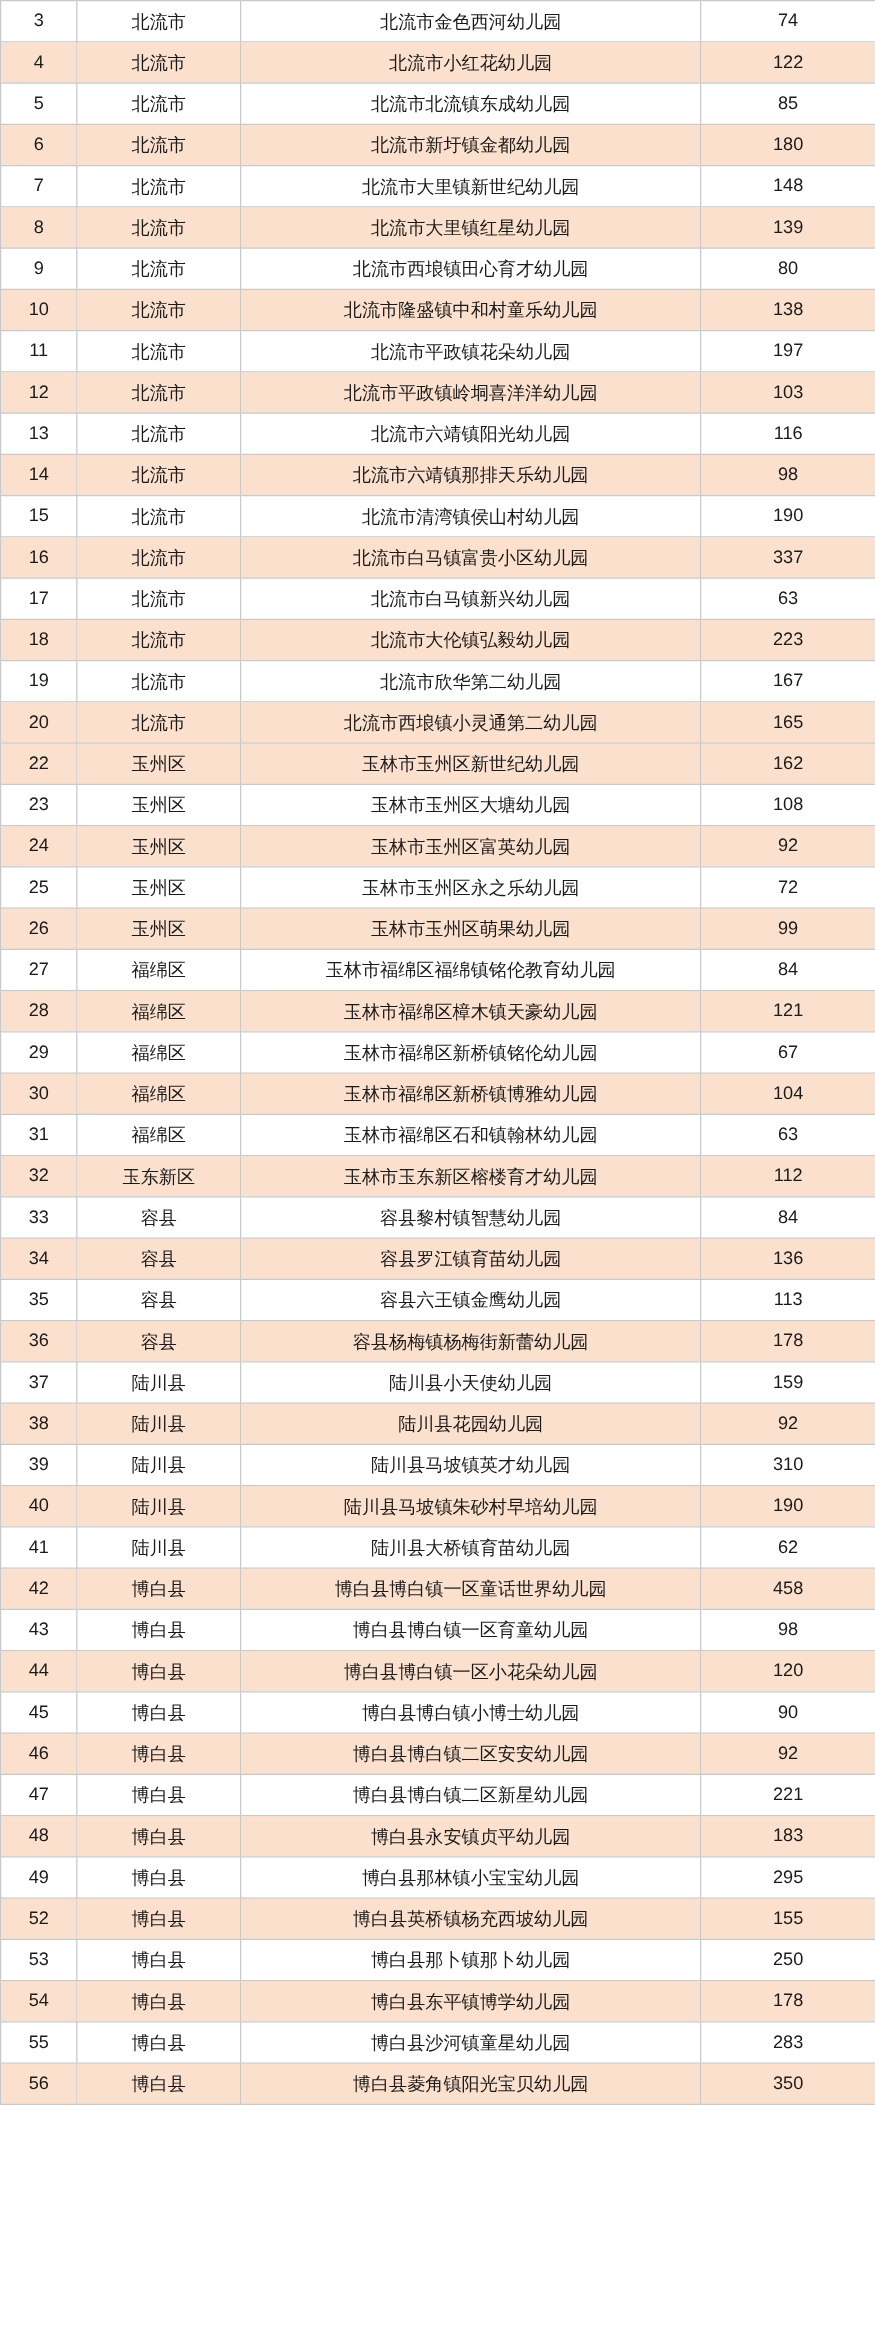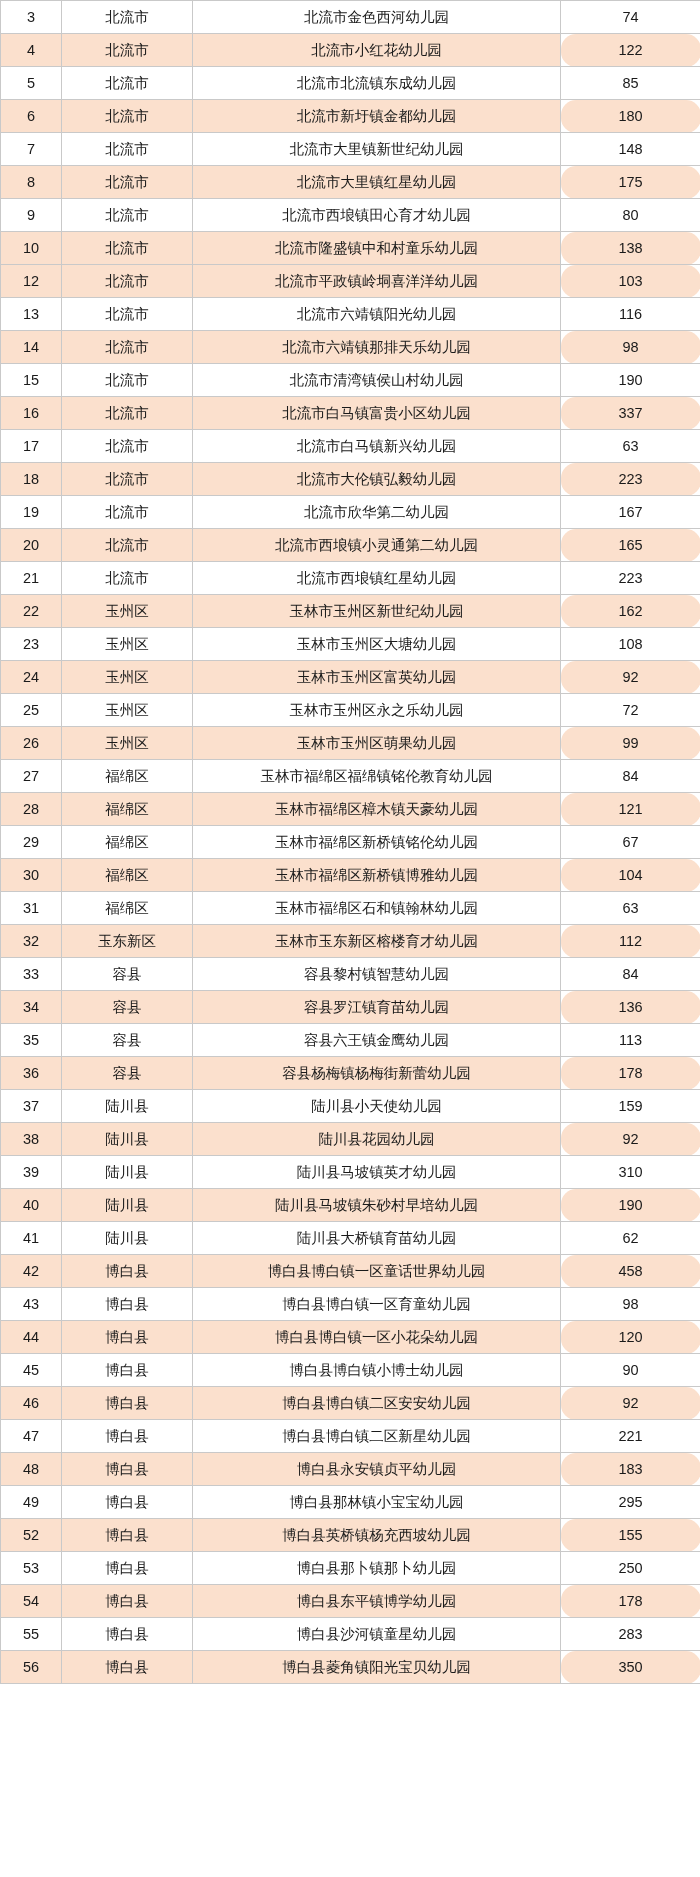--- a/index.html
+++ b/index.html
@@ -44,7 +44,6 @@
   }
   td.cell-count {
     font-size: 14.5px;
-    border-radius: 15px;
   }
 </style>
 </head>

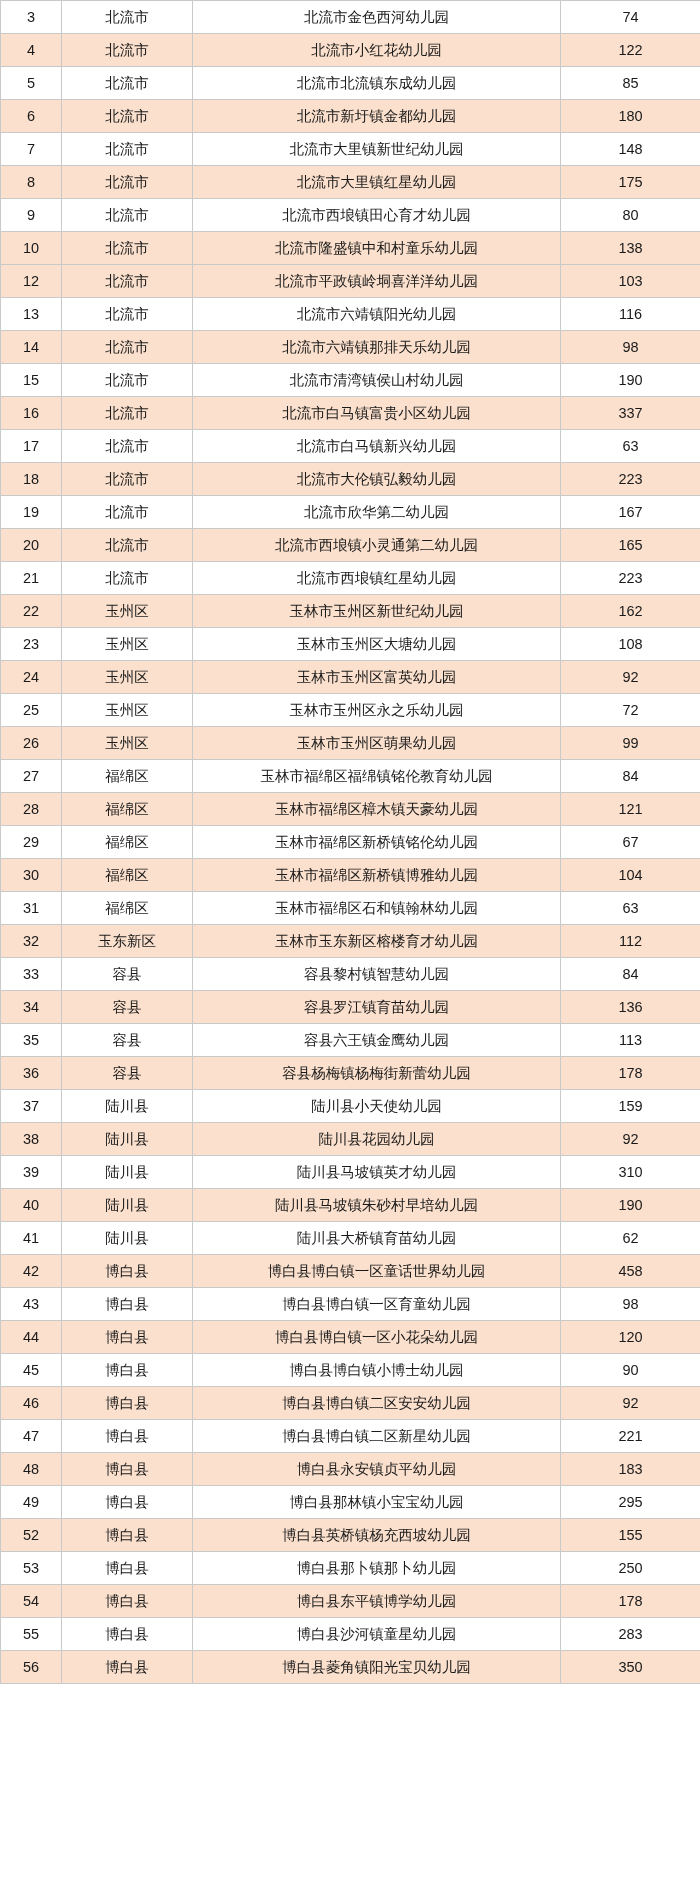--- a/index.html
+++ b/index.html
@@ -91,7 +91,7 @@
         <td class="cell-index">8</td>
         <td class="cell-area">北流市</td>
         <td class="cell-name">北流市大里镇红星幼儿园</td>
-        <td class="cell-count">175</td>
+        <td class="cell-count">139</td>
       </tr>
       <tr class="row-odd">
         <td class="cell-index">9</td>

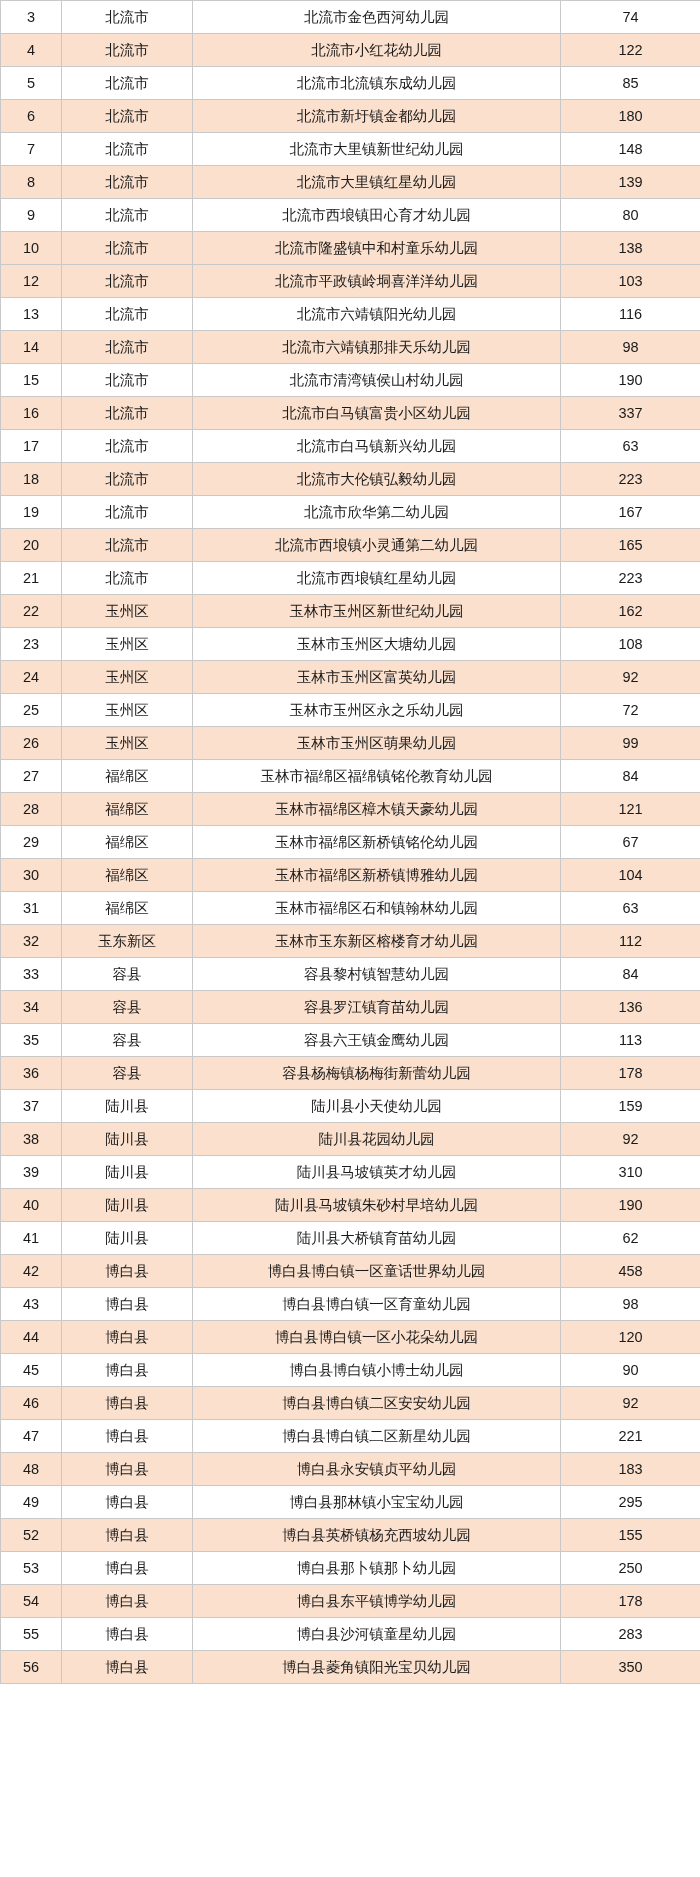--- a/index.html
+++ b/index.html
@@ -105,6 +105,12 @@
         <td class="cell-name">北流市隆盛镇中和村童乐幼儿园</td>
         <td class="cell-count">138</td>
       </tr>
+      <tr class="row-odd">
+        <td class="cell-index">11</td>
+        <td class="cell-area">北流市</td>
+        <td class="cell-name">北流市平政镇花朵幼儿园</td>
+        <td class="cell-count">197</td>
+      </tr>
       <tr class="row-even">
         <td class="cell-index">12</td>
         <td class="cell-area">北流市</td>

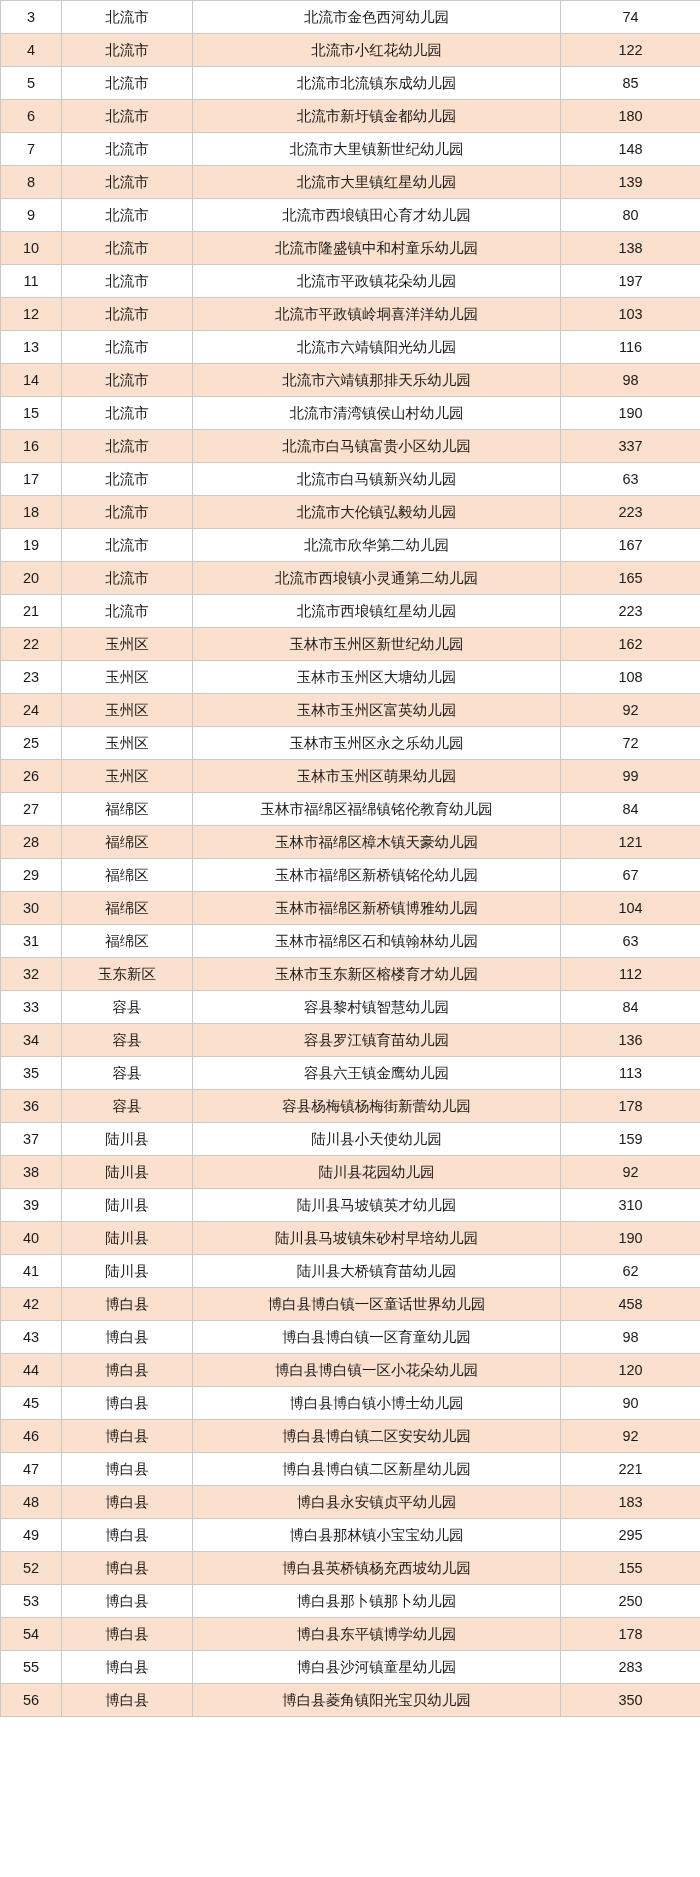--- a/index.html
+++ b/index.html
@@ -165,12 +165,6 @@
         <td class="cell-name">北流市西埌镇小灵通第二幼儿园</td>
         <td class="cell-count">165</td>
       </tr>
-      <tr class="row-odd">
-        <td class="cell-index">21</td>
-        <td class="cell-area">北流市</td>
-        <td class="cell-name">北流市西埌镇红星幼儿园</td>
-        <td class="cell-count">223</td>
-      </tr>
       <tr class="row-even">
         <td class="cell-index">22</td>
         <td class="cell-area">玉州区</td>

